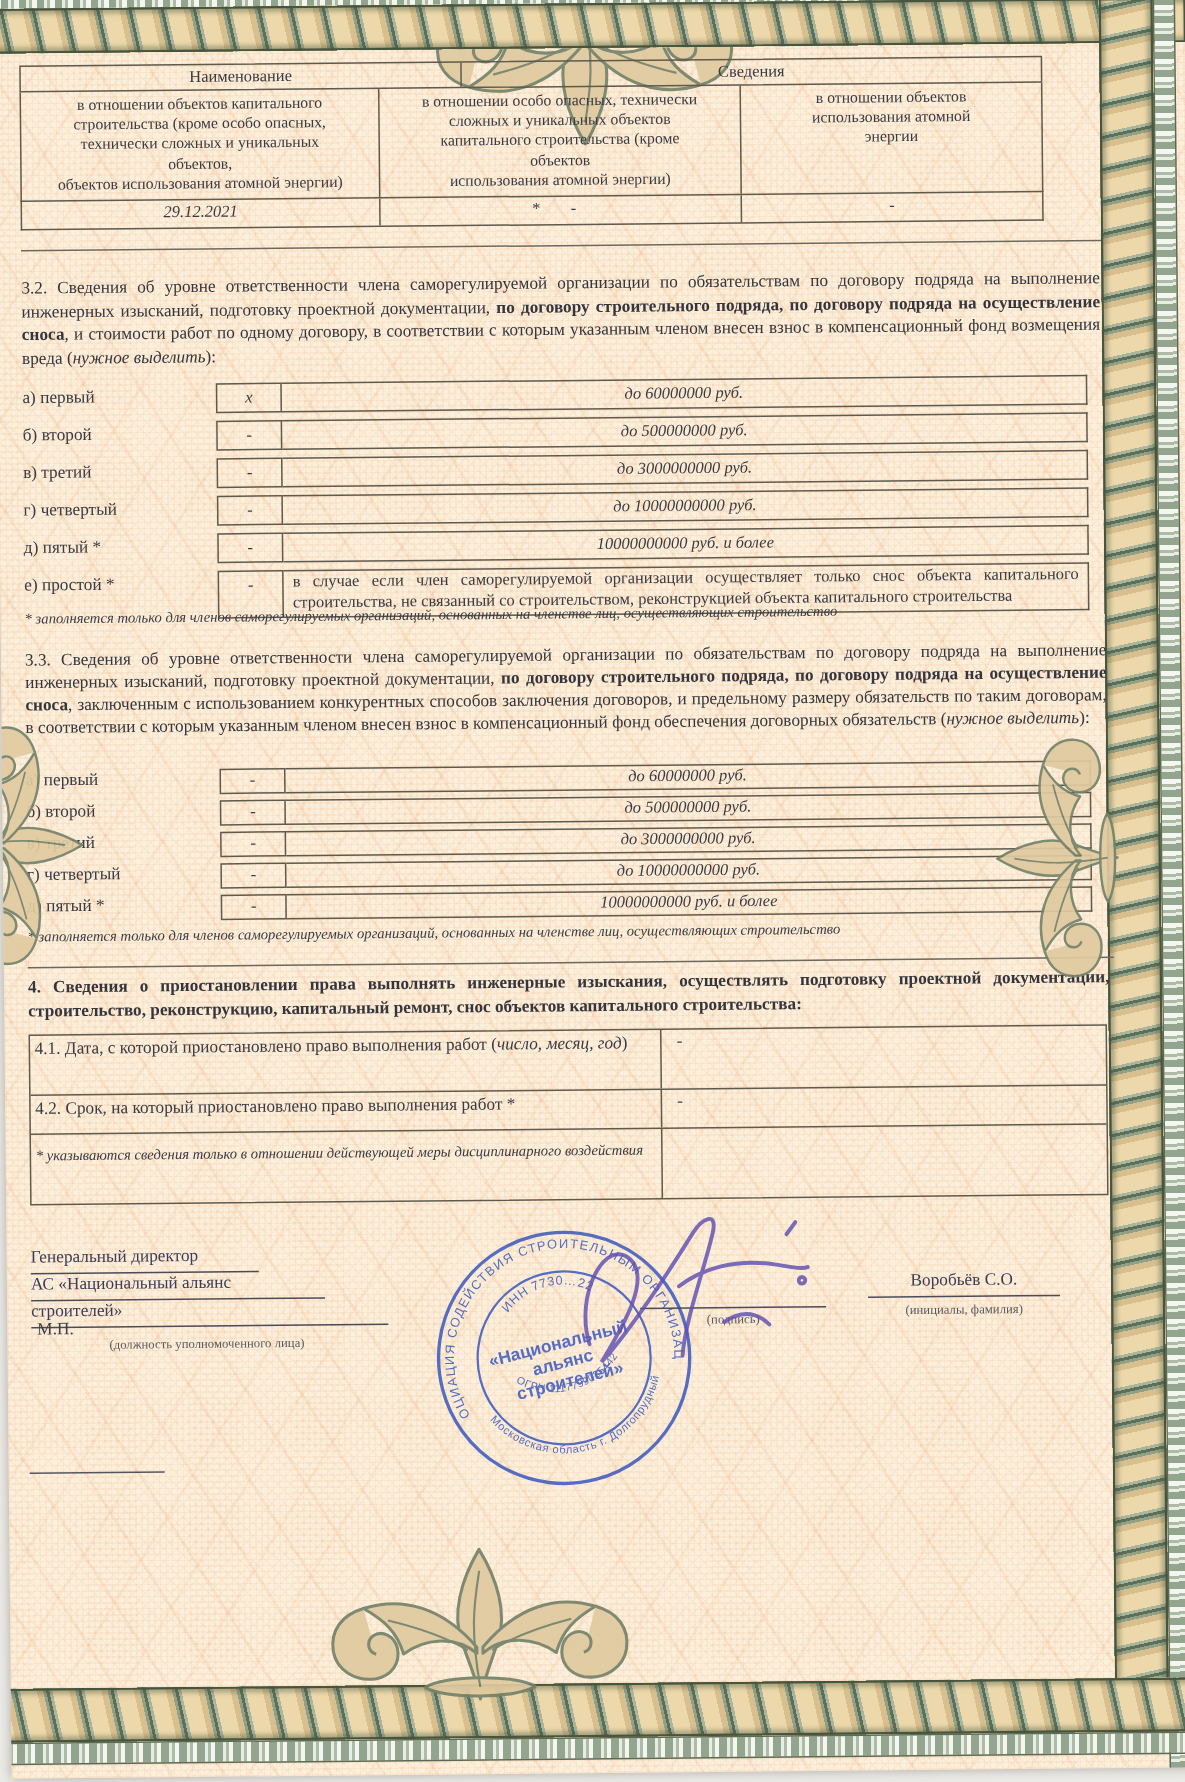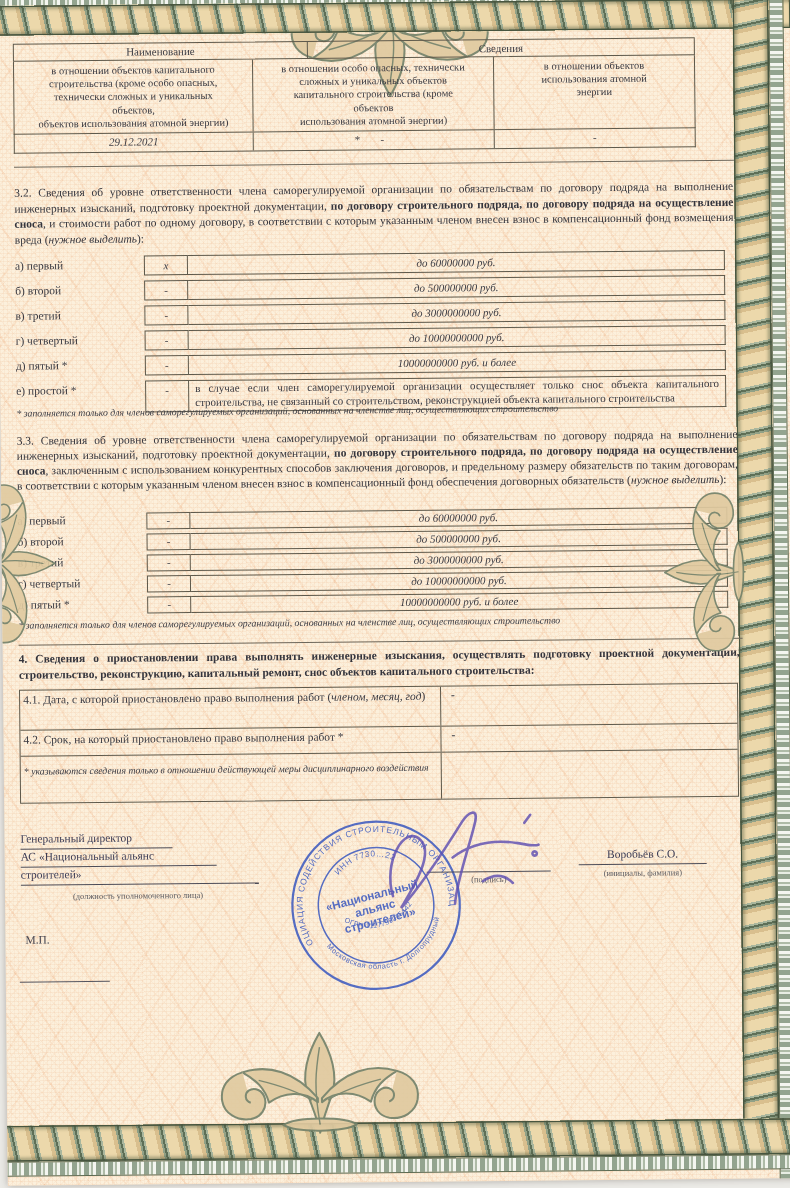--- a/index.html
+++ b/index.html
@@ -267,7 +267,7 @@
     <div class="t4 z">
       <div class="t4r t4r1">
         <div class="t4l">
-          <span>4.1. Дата, с которой приостановлено право выполнения работ (</span><i>членом, месяц, год</i><span>)</span>
+          <span>4.1. Дата, с которой приостановлено право выполнения работ (</span><i>число, месяц, год</i><span>)</span>
         </div>
         <div class="t4v">-</div>
       </div>

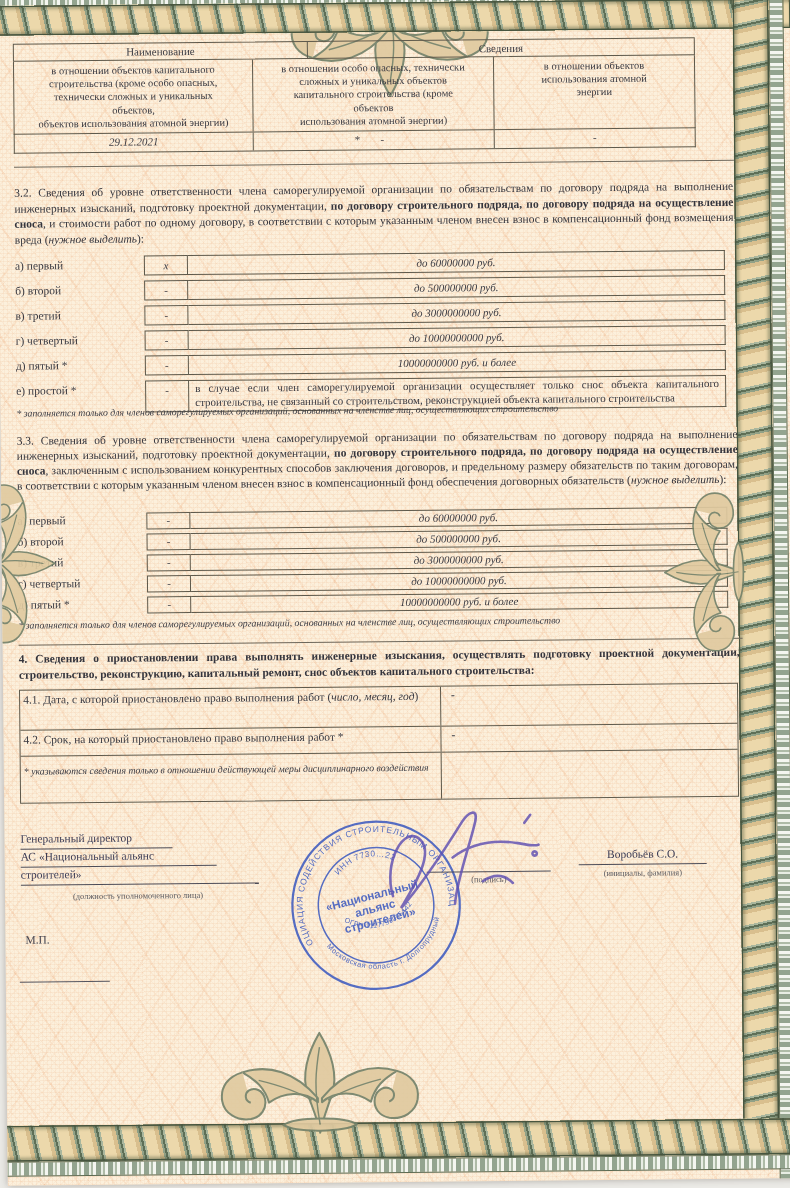--- a/index.html
+++ b/index.html
@@ -103,7 +103,7 @@
   #post2 { left:18px; top:847px; width:196px; }
   #post3 { left:18px; top:865px; width:238px; }
   #postcap { left:55px; top:888px; width:160px; }
-  #mp { left:22px; top:930px; font-size:11.5px; color:#3f3f4c; }
+  #mp { left:22px; top:877px; font-size:11.5px; color:#3f3f4c; }
   #shortline { left:16px; top:978px; width:90px; height:0; border-top:1px solid #55555f; }
   #signline { left:424px; top:872px; width:124px; height:0; border-top:1px solid #4c4c58; z-index:6; }
   #signcap  { left:424px; top:875px; width:124px; z-index:6; }

